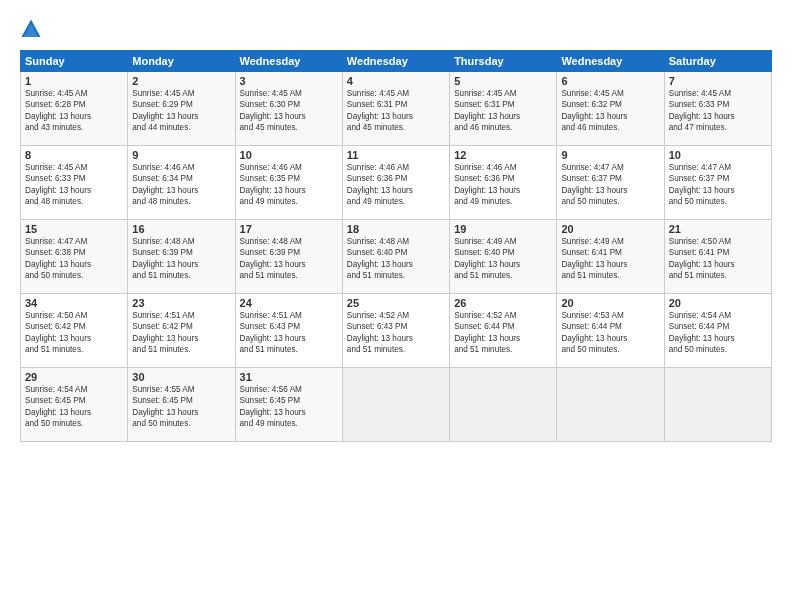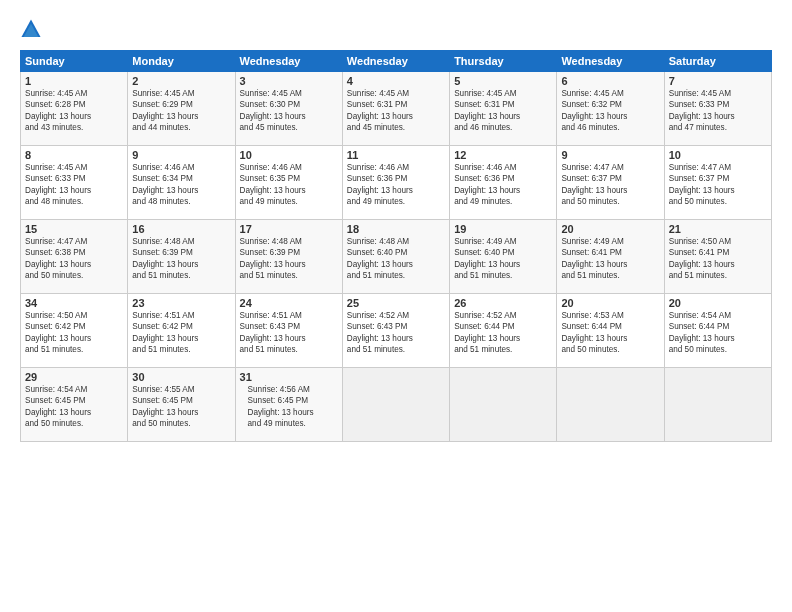--- a/index.html
+++ b/index.html
@@ -358,7 +358,7 @@
           </td>
           <td>
             <span class="day-num">31</span>
-            <div class="day-info" style="white-space: pre-line; margin-left: 8px;">Sunrise: 4:56 AM
+            <div class="day-info" style="white-space: pre-line;">Sunrise: 4:56 AM
 Sunset: 6:45 PM
 Daylight: 13 hours
 and 49 minutes.</div>

